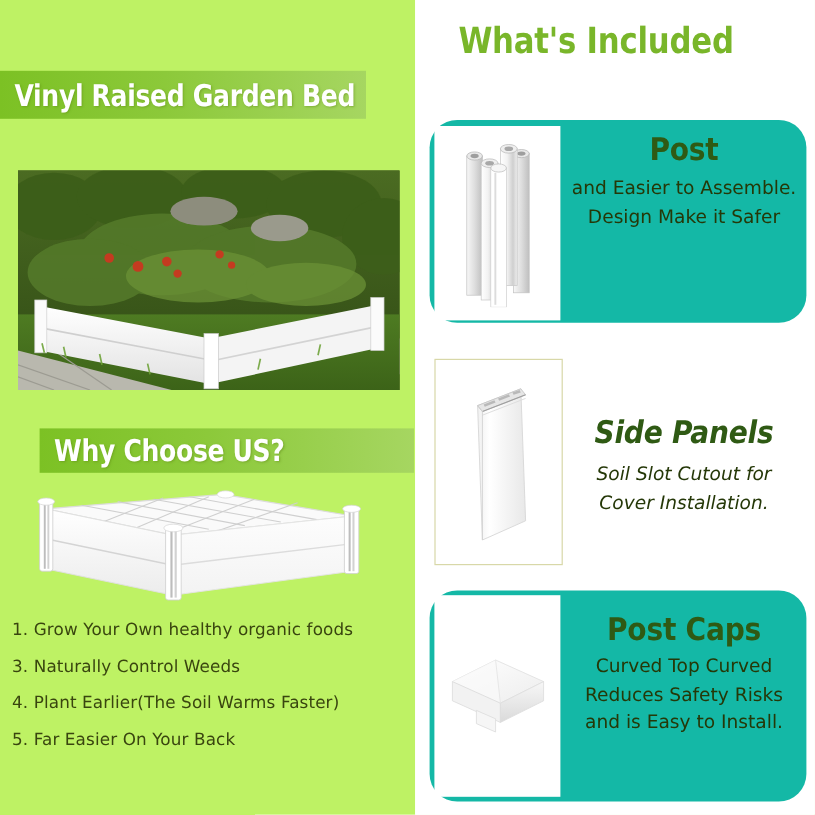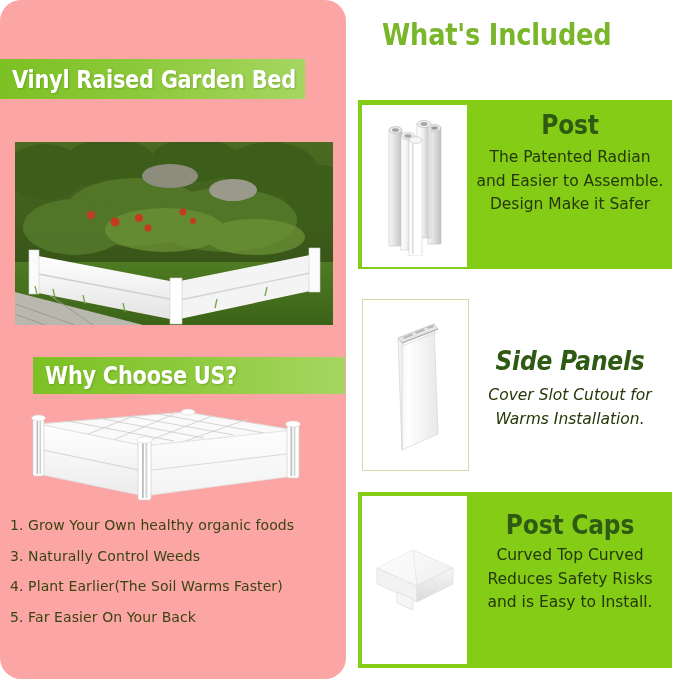--- a/index.html
+++ b/index.html
@@ -14,8 +14,7 @@
   
   .left-col{
     position:absolute;left:0;top:0;width:346px;height:679px;
-    background:#fca5a5;
-    border-radius:21px;
+    background:#bef264;
   }
   .bar{
     position:absolute;

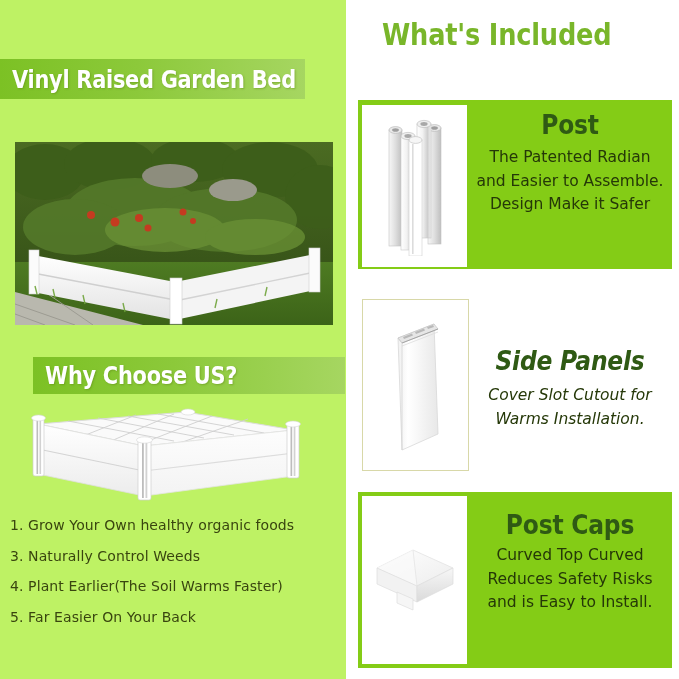--- a/index.html
+++ b/index.html
@@ -77,7 +77,7 @@
   }
 
   .card{position:absolute;left:12px;width:314px;}
-  .card.green{background:#84cc16;}
+  .card.green{background:#14b8a6;border-radius:23px;}
   .card-inner{position:relative;width:100%;height:100%;}
 
   .thumb{

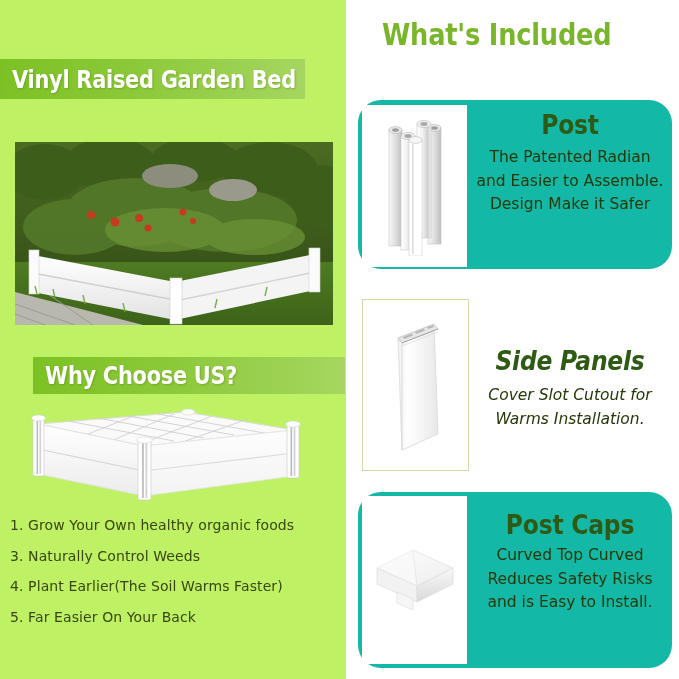--- a/index.html
+++ b/index.html
@@ -320,7 +320,6 @@
         <div class="card-body">
           <div class="card-heading">Post</div>
           <div class="card-desc">
-            <span class="ln">The Patented Radian</span>
             <span class="ln">and Easier to Assemble.</span>
             <span class="ln">Design Make it Safer</span>
           </div>

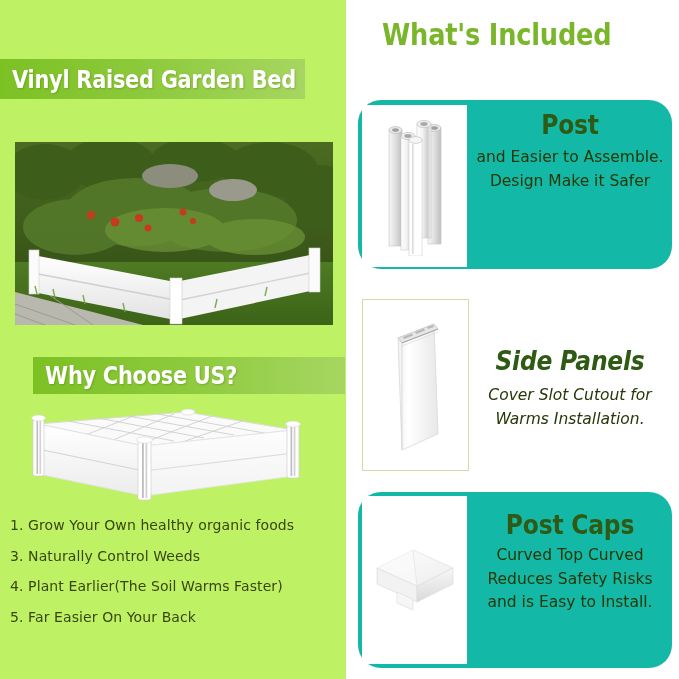--- a/index.html
+++ b/index.html
@@ -357,7 +357,7 @@
         <div class="card-body">
           <div class="card-heading">Side Panels</div>
           <div class="card-desc">
-            <span class="ln">Cover Slot Cutout for</span>
+            <span class="ln">Soil Slot Cutout for</span>
             <span class="ln">Warms Installation.</span>
           </div>
         </div>

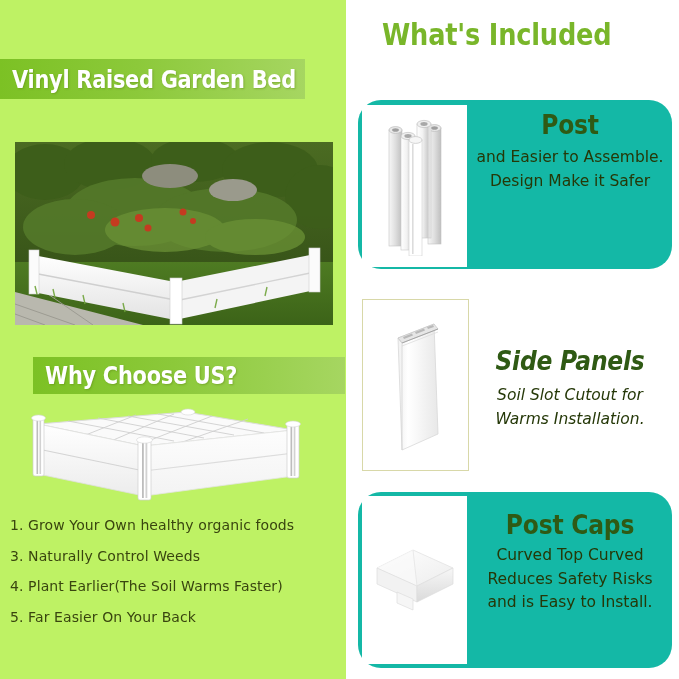--- a/index.html
+++ b/index.html
@@ -358,7 +358,7 @@
           <div class="card-heading">Side Panels</div>
           <div class="card-desc">
             <span class="ln">Soil Slot Cutout for</span>
-            <span class="ln">Warms Installation.</span>
+            <span class="ln">Cover Installation.</span>
           </div>
         </div>
       </div>

